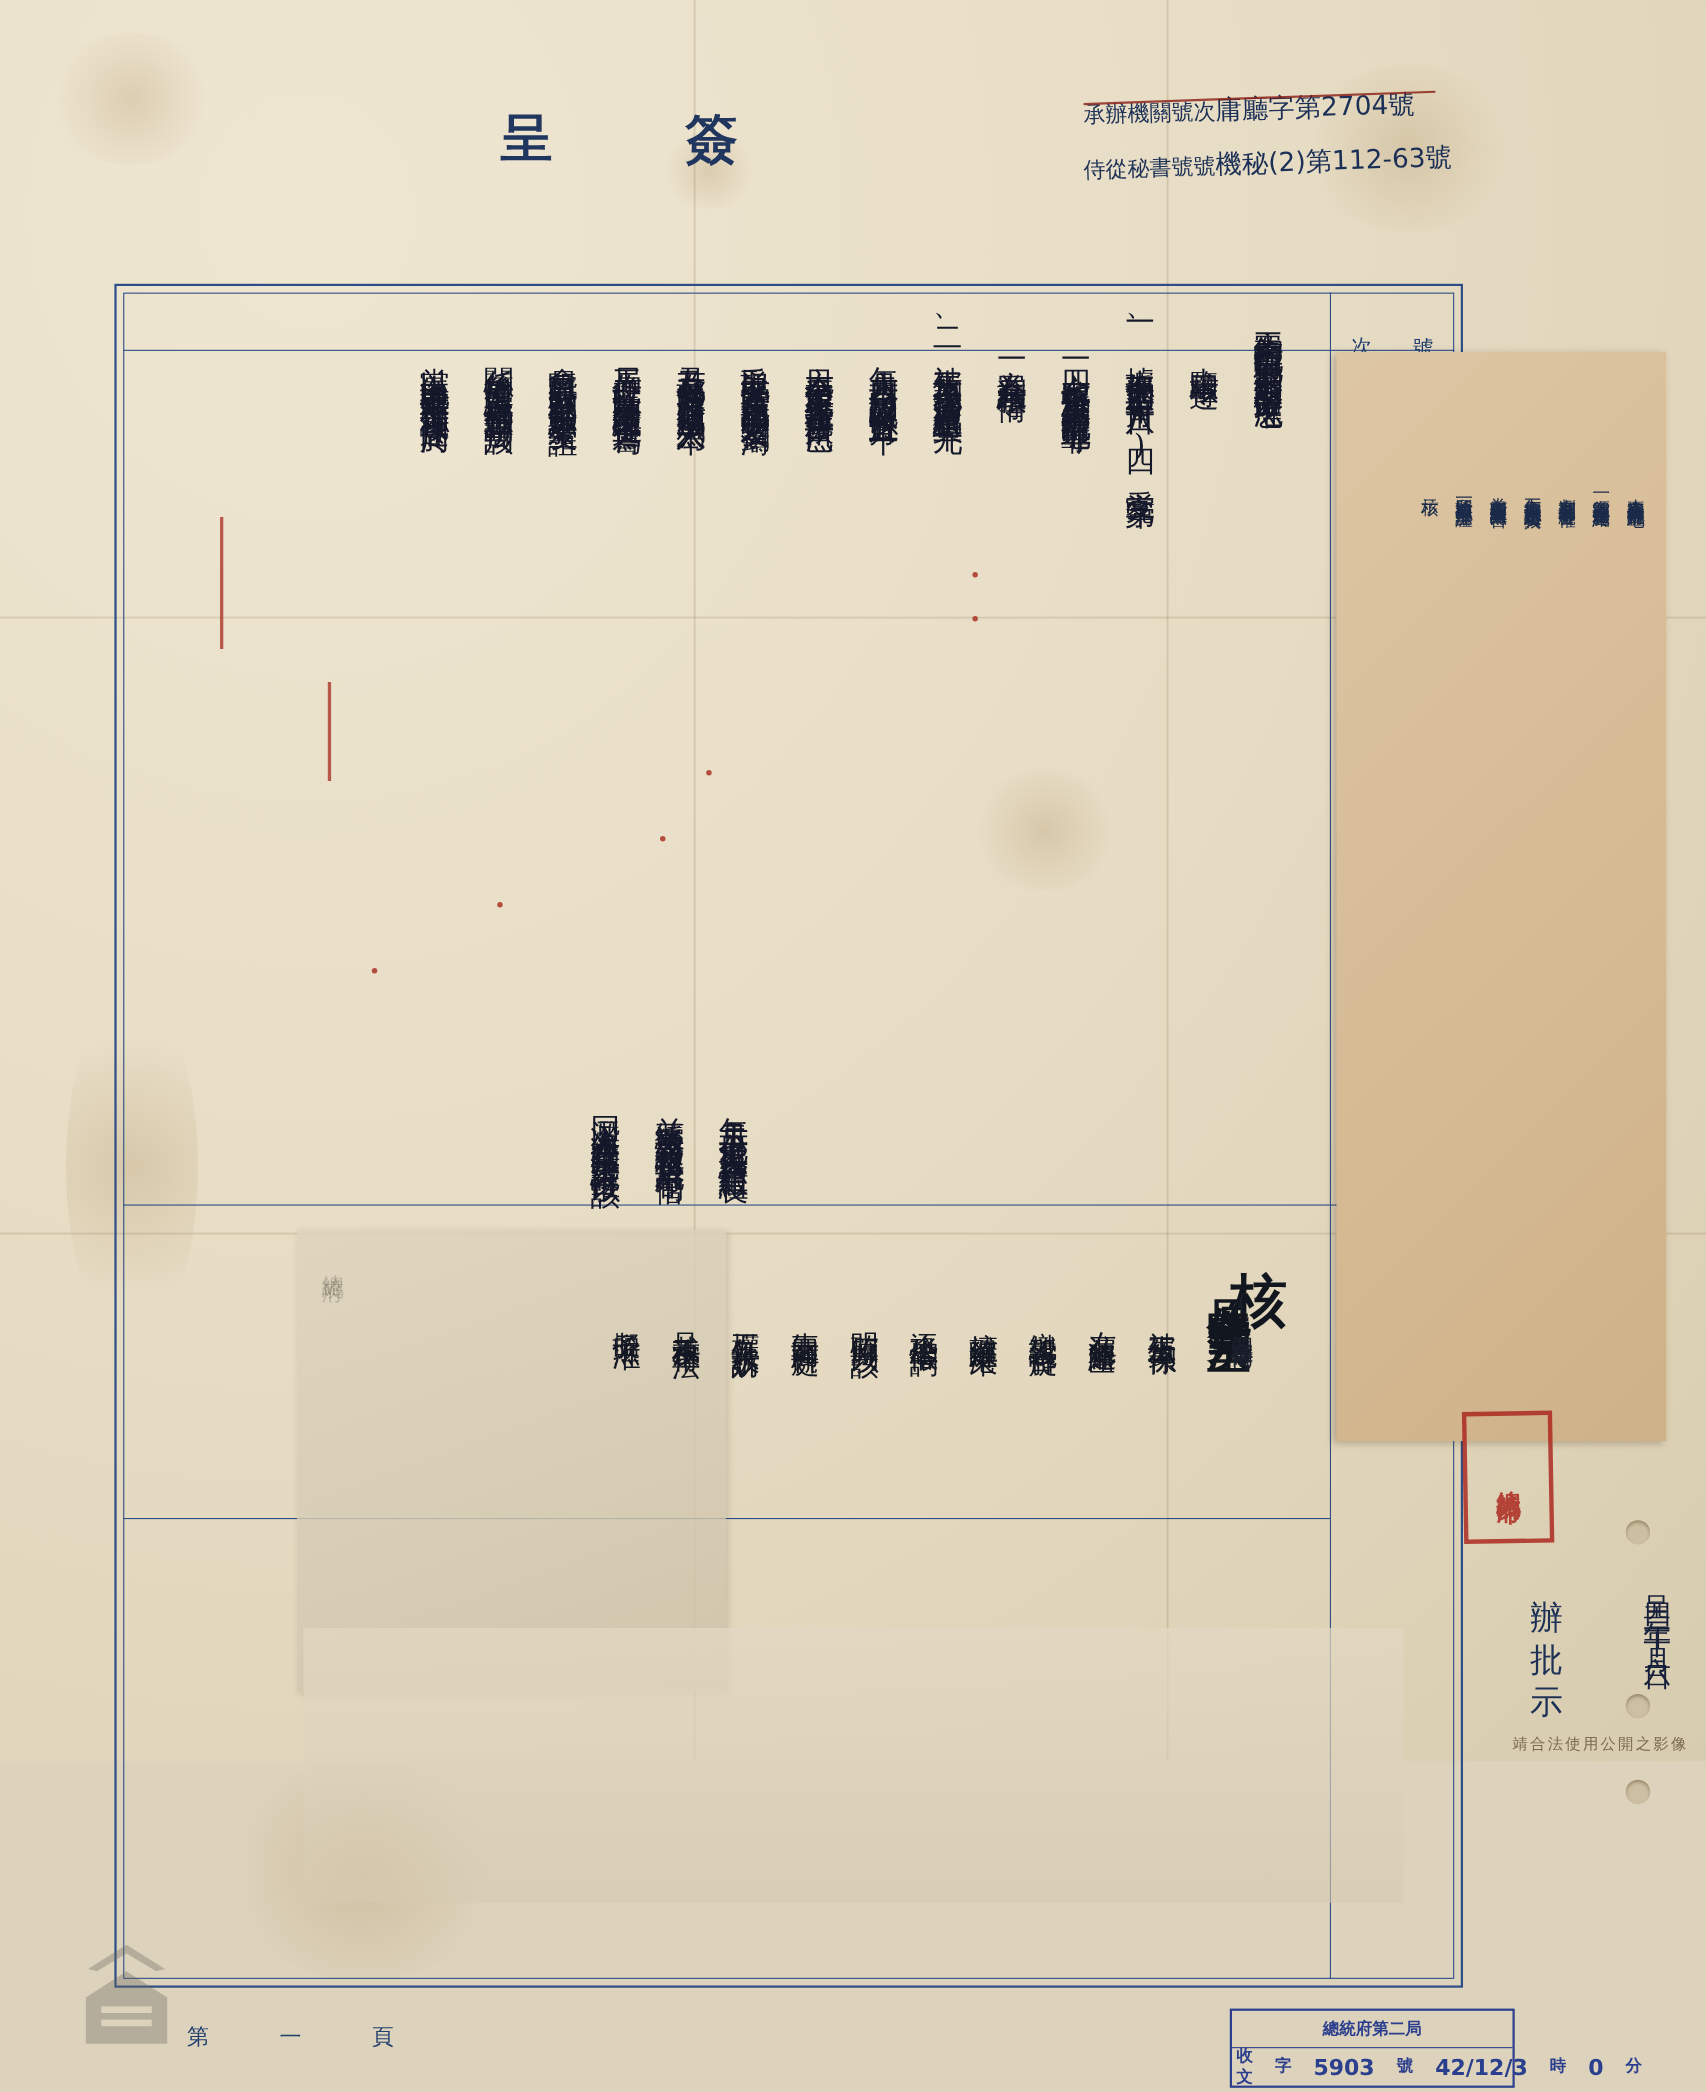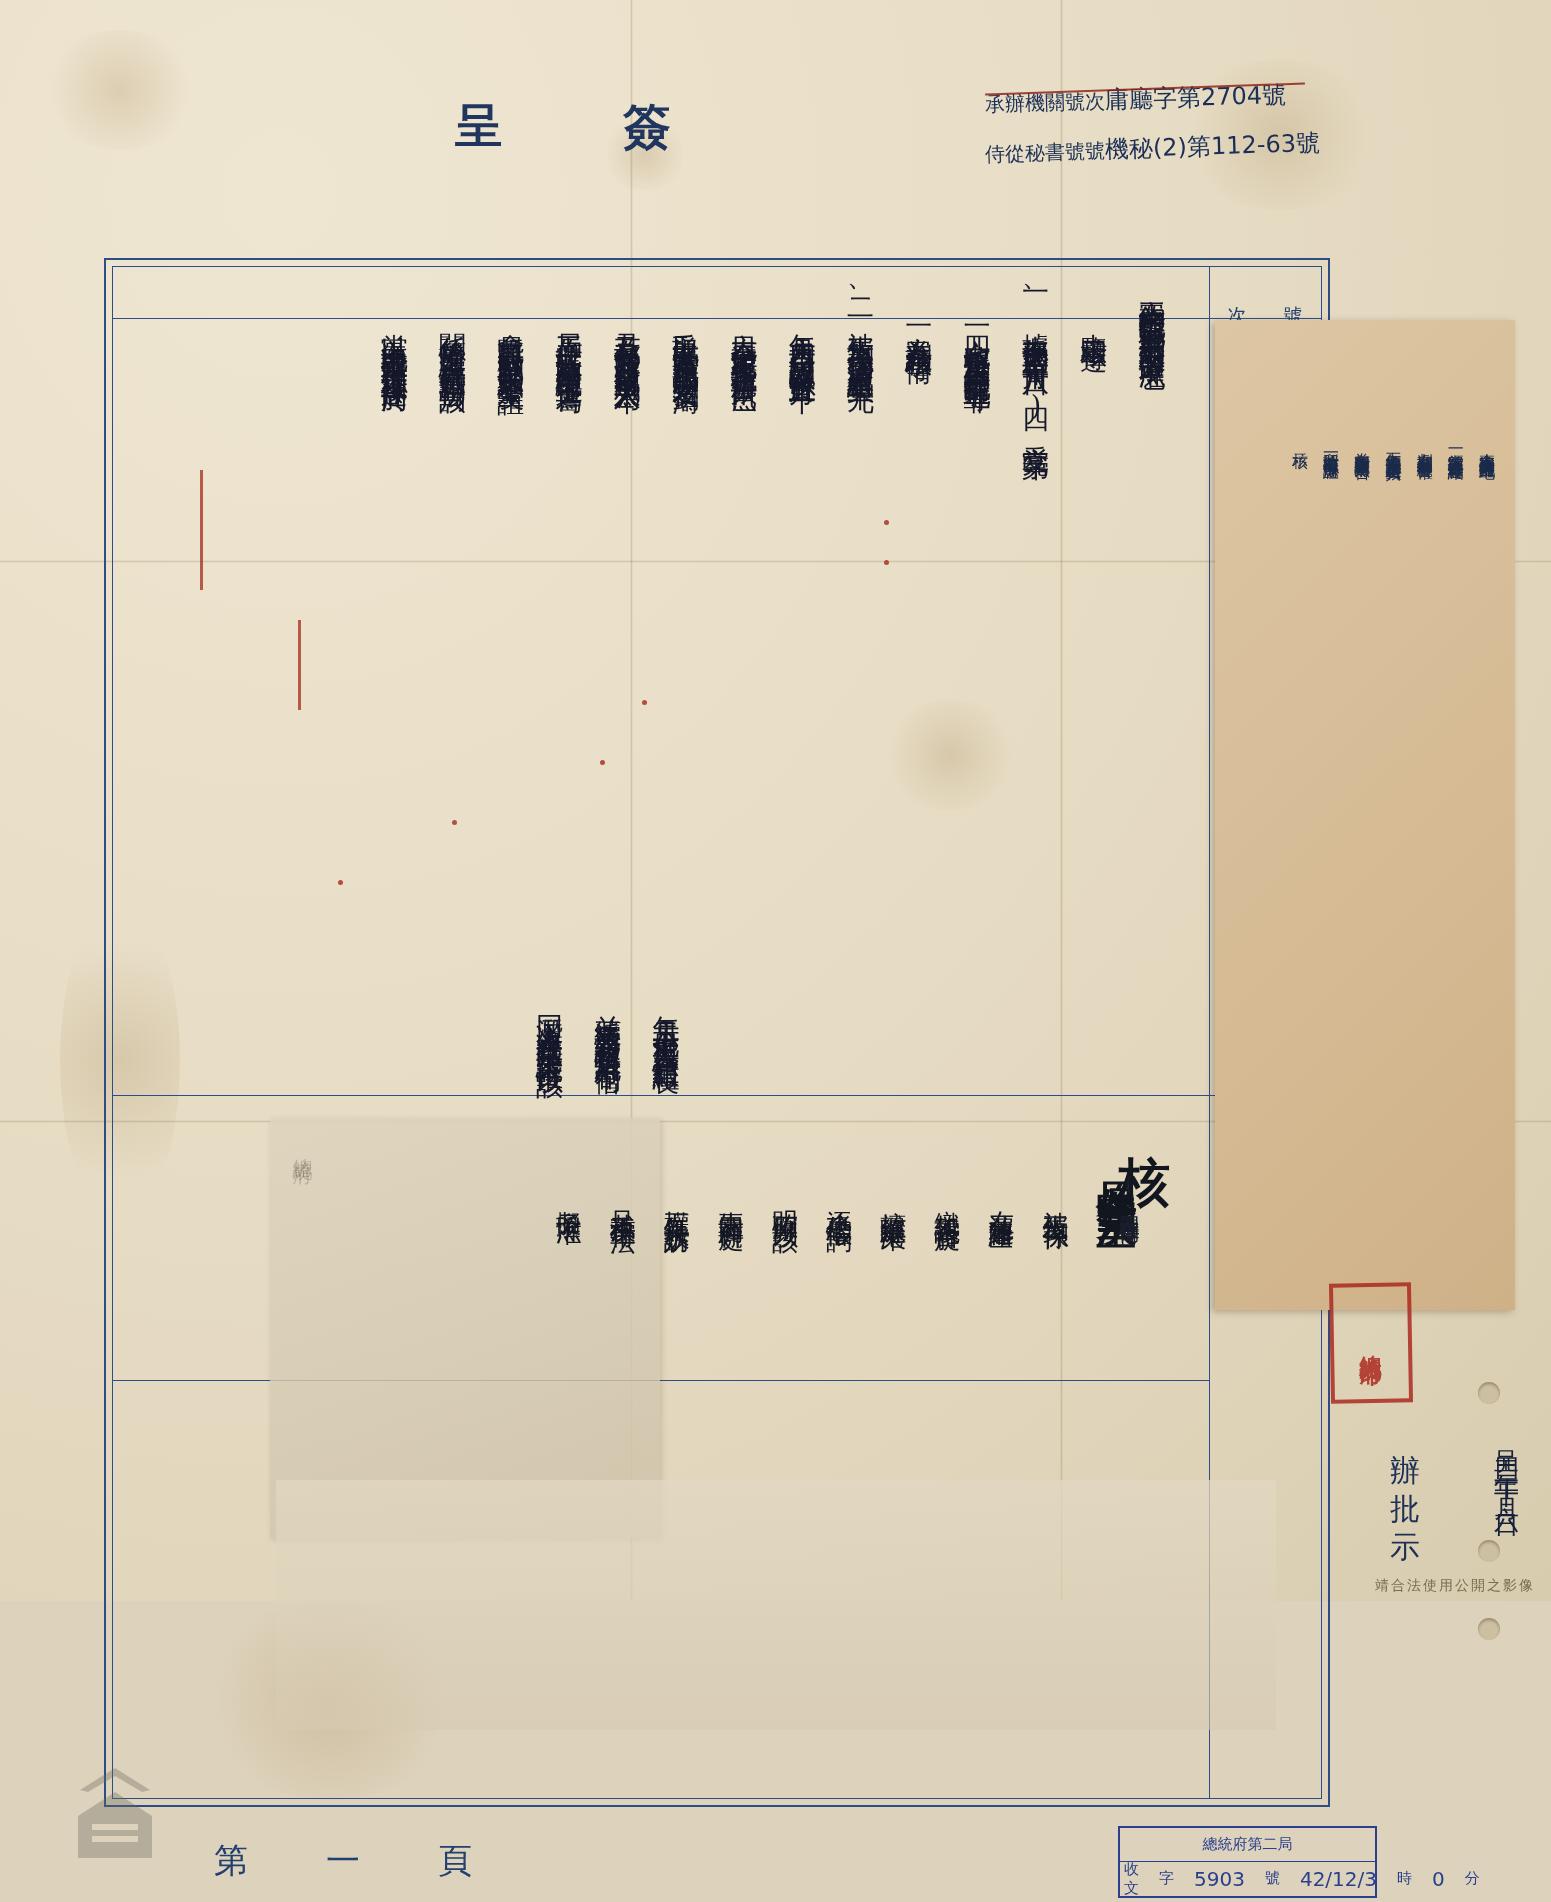--- a/index.html
+++ b/index.html
@@ -208,7 +208,7 @@
   
   #footer{
     position:absolute;left:170px;top:1838px;
-    font-size:34px;color:#22406f;letter-spacing:22px;margin-left:44px;
+    font-size:20px;color:#22406f;letter-spacing:22px;
   }
   #logo{
     position:absolute;left:72px;top:1762px;width:86px;height:100px;opacity:.35;

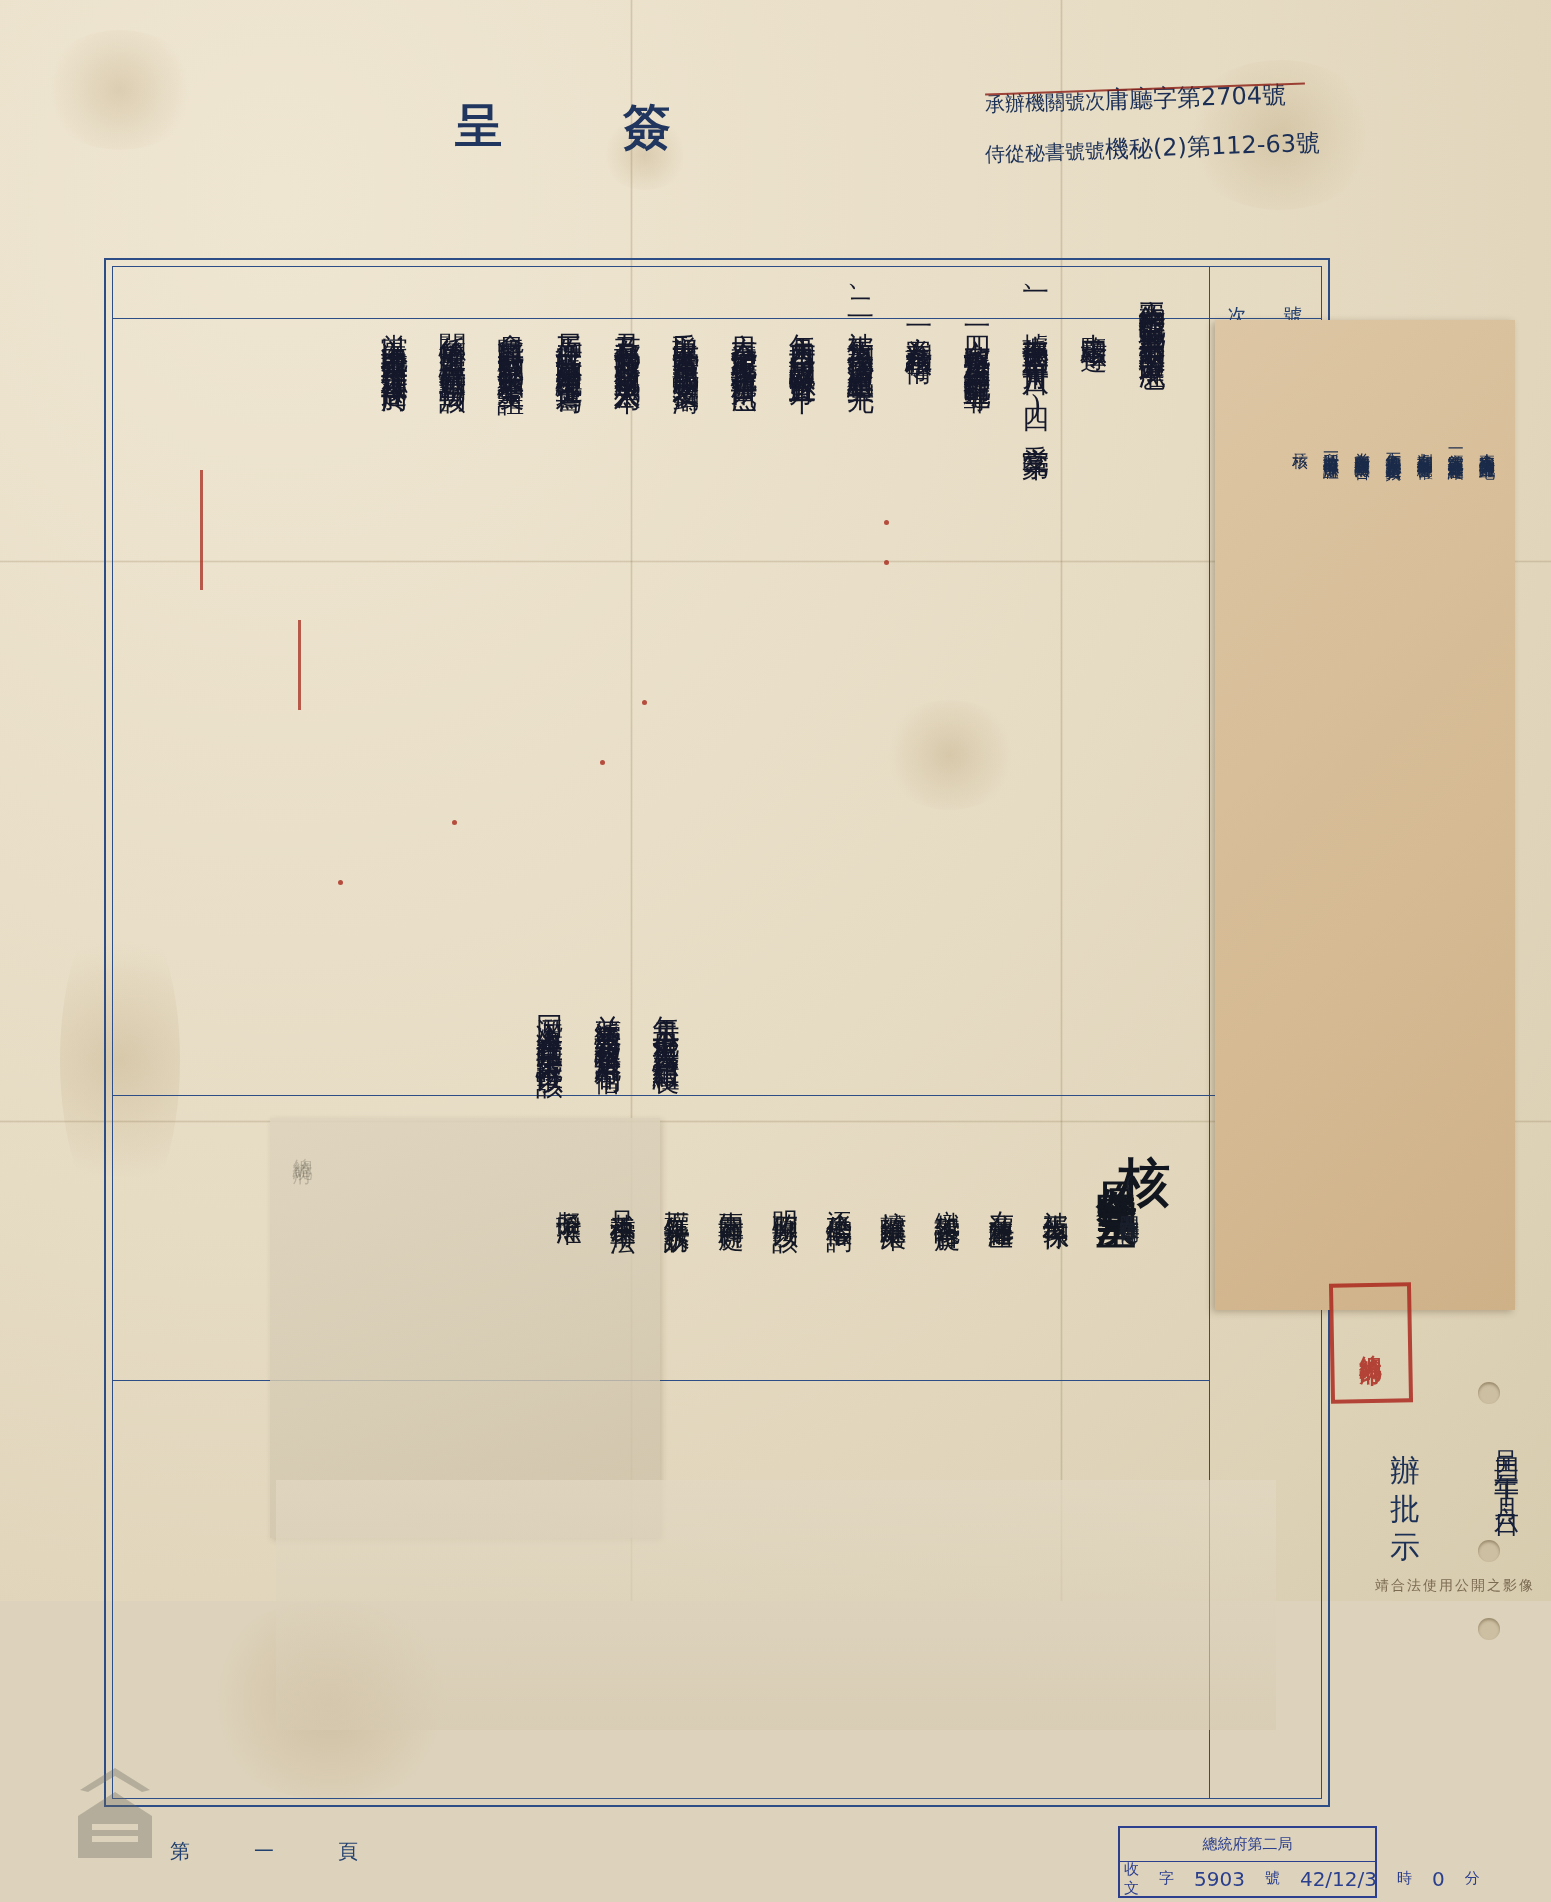--- a/index.html
+++ b/index.html
@@ -197,6 +197,7 @@
     position:absolute;left:1118px;top:1826px;width:255px;height:68px;
     border:2px solid #2b3f8e;color:#2b3f8e;
     font-size:15px;
+    font-weight:bold;
   }
   #stamp .srow{
     display:flex;align-items:center;height:33px;border-bottom:1px solid #2b3f8e;

